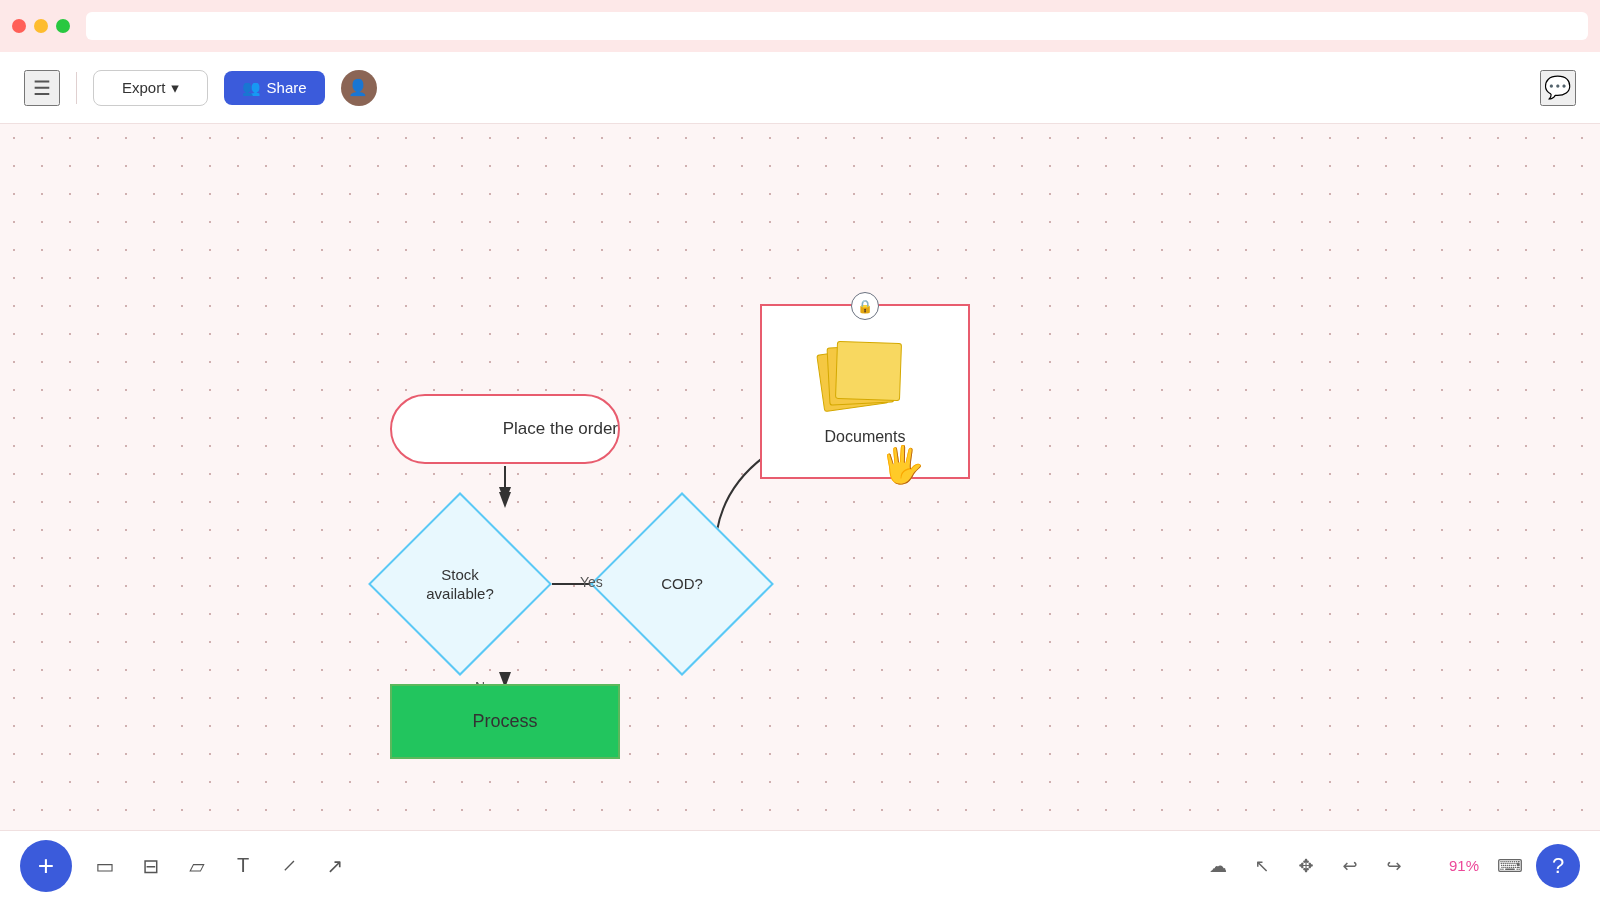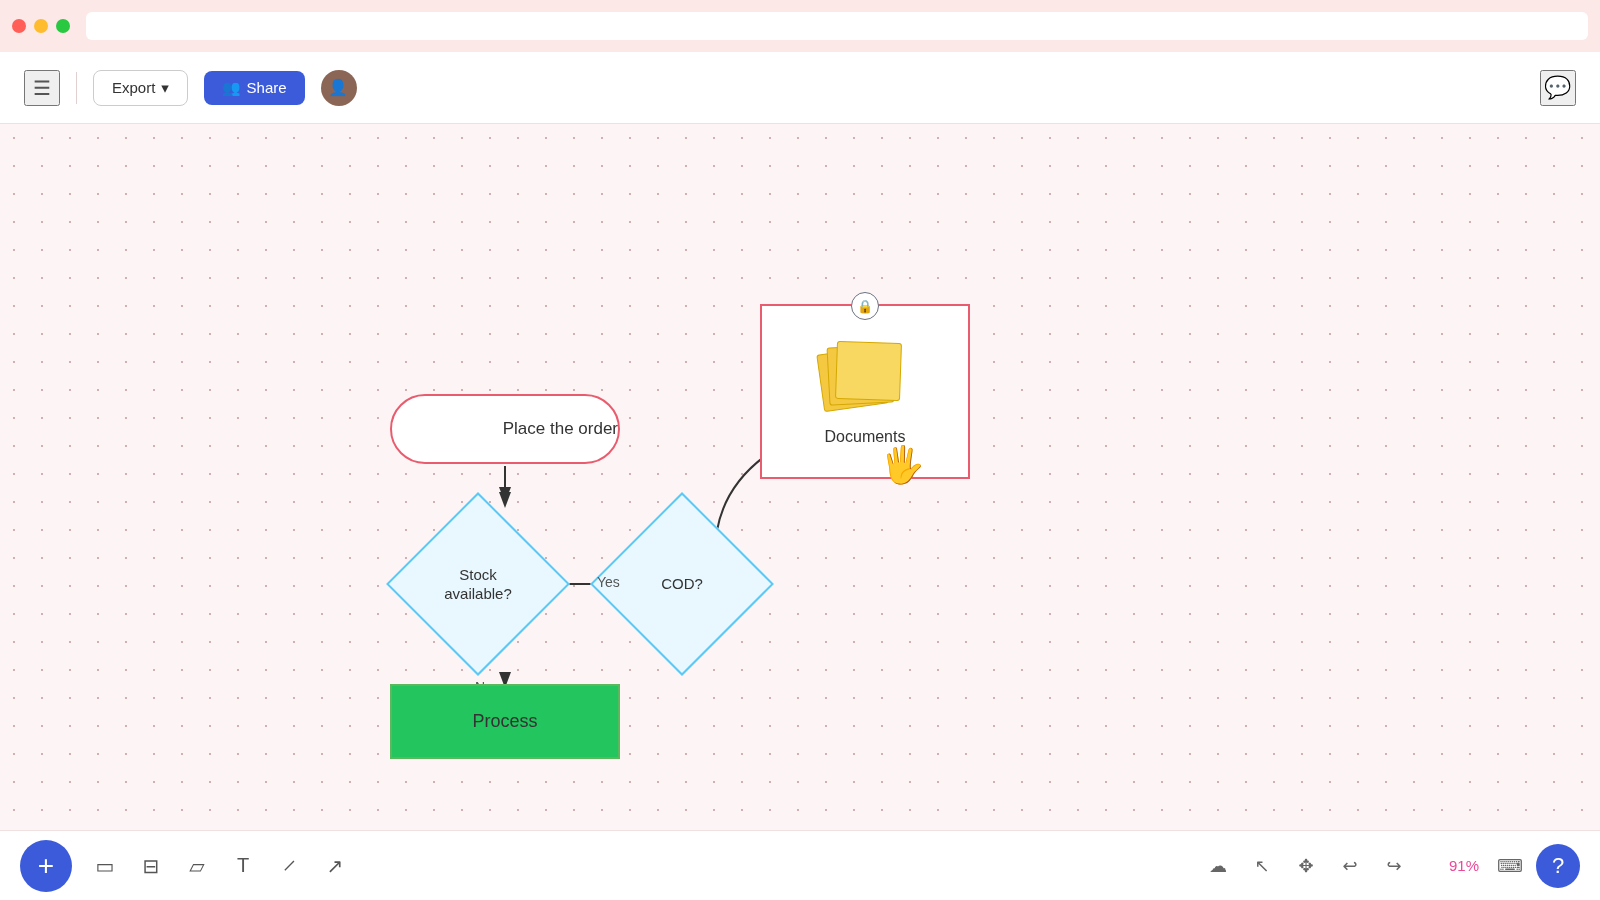--- a/index.html
+++ b/index.html
@@ -82,7 +82,7 @@
       border: 1.5px solid #ccc;
       background: #fff;
       border-radius: 8px;
-      padding: 8px 18px;
+      padding: 8px 28px;
       font-size: 15px;
       cursor: pointer;
       display: flex; align-items: center; gap: 6px;

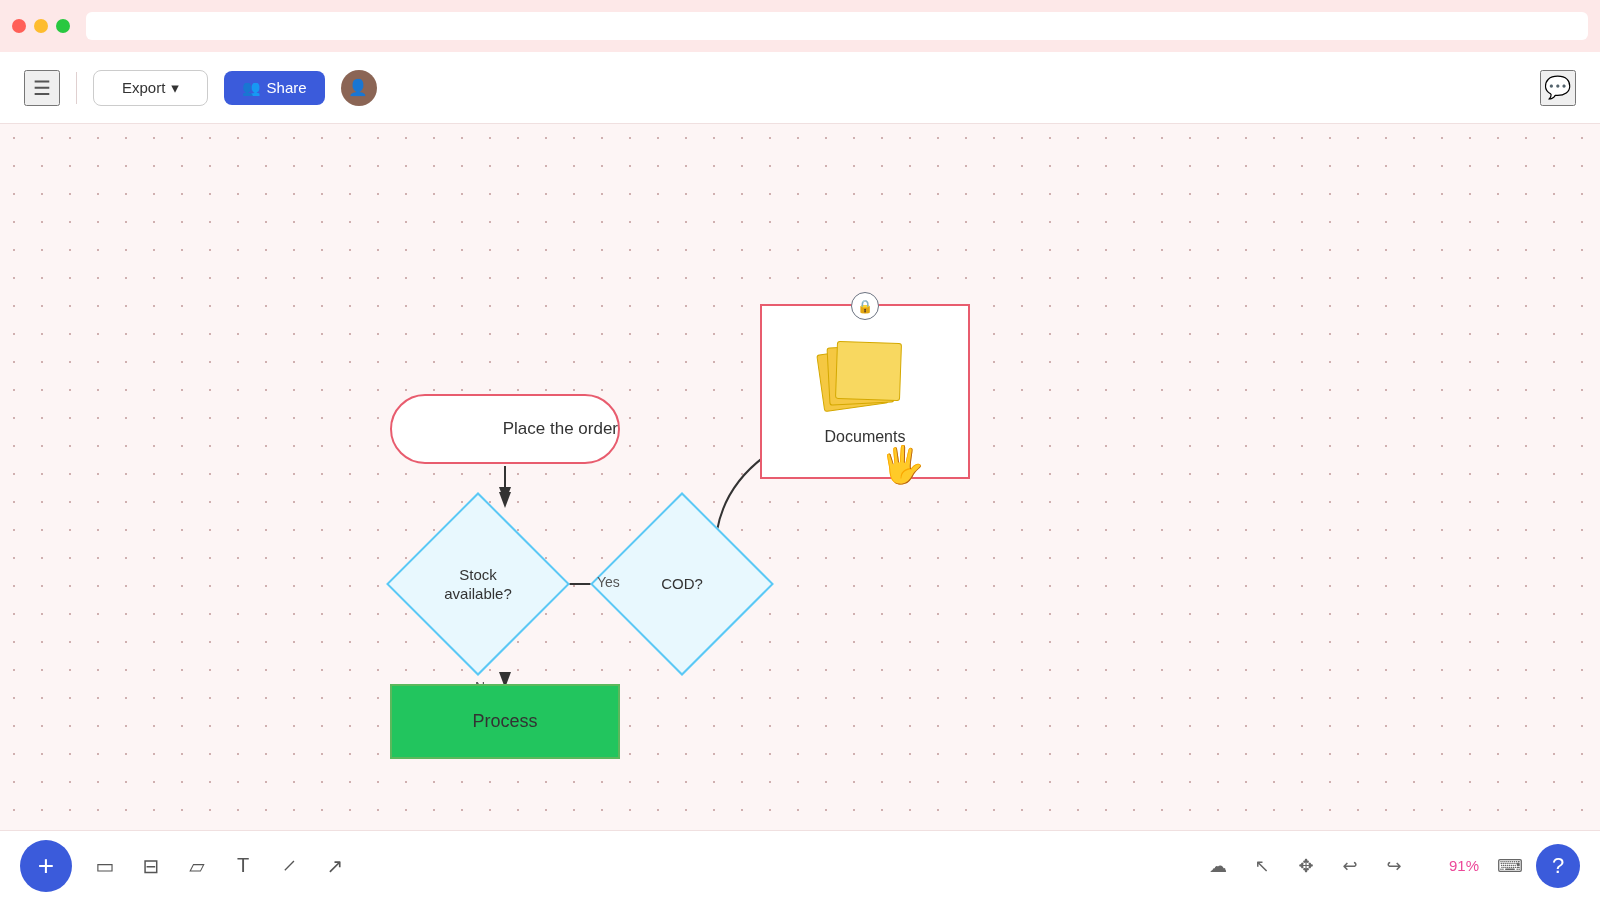--- a/index.html
+++ b/index.html
@@ -166,7 +166,7 @@
     }
 
     .diamond-stock {
-      top: 370px; left: 388px;
+      top: 370px; left: 370px;
       width: 180px; height: 180px;
     }
     .diamond-cod {

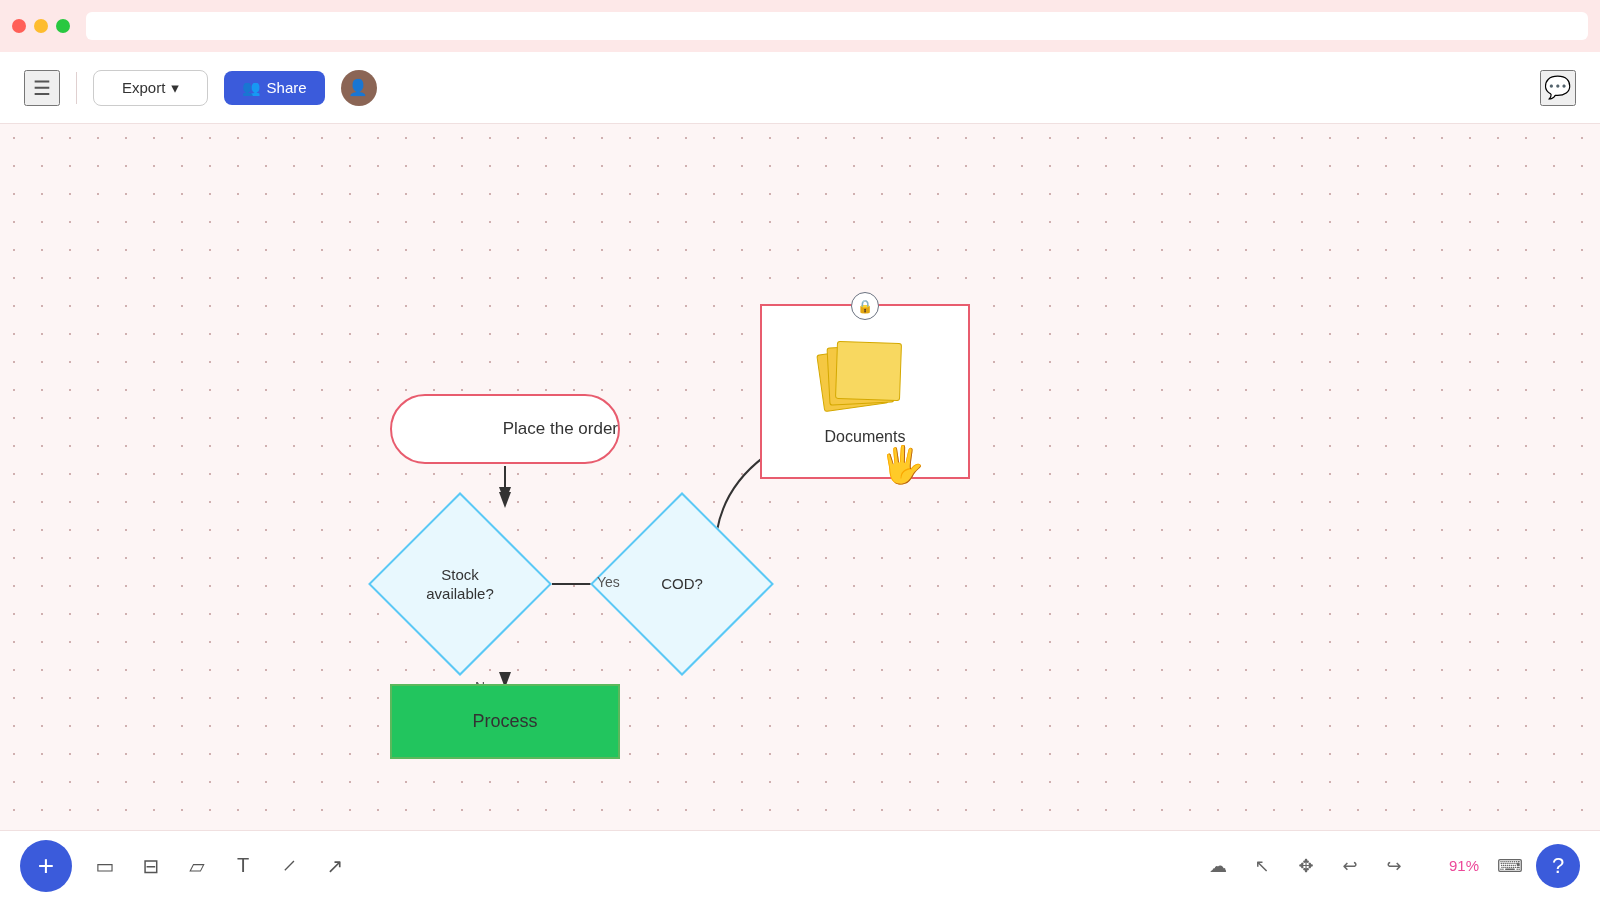--- a/index.html
+++ b/index.html
@@ -392,7 +392,7 @@
     <span class="diamond-label">COD?</span>
   </div>
 
-  <div class="arrow-label" style="top:450px; left:580px;margin-left:17px;">Yes</div>
+  <div class="arrow-label" style="top:450px; left:580px;">Yes</div>
   <div class="arrow-label" style="top:555px; left:475px;">No</div>
 
   <div class="node-process">

